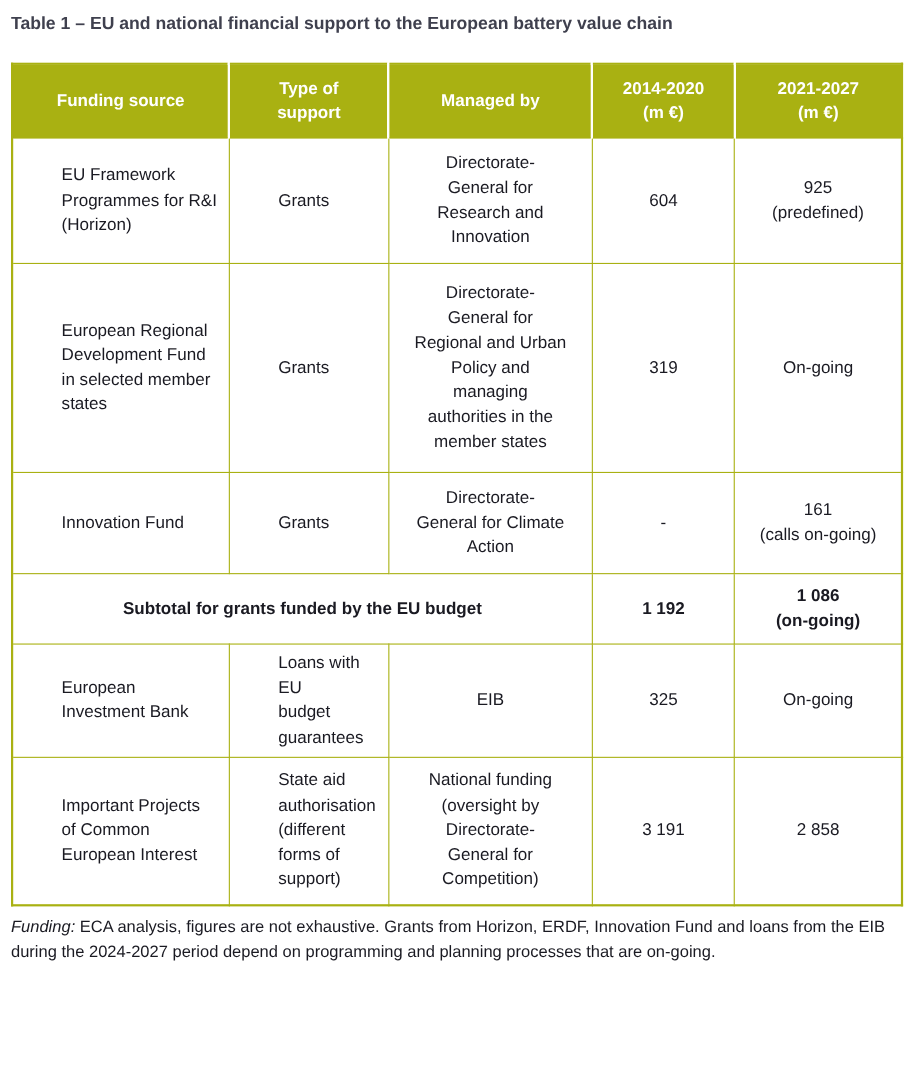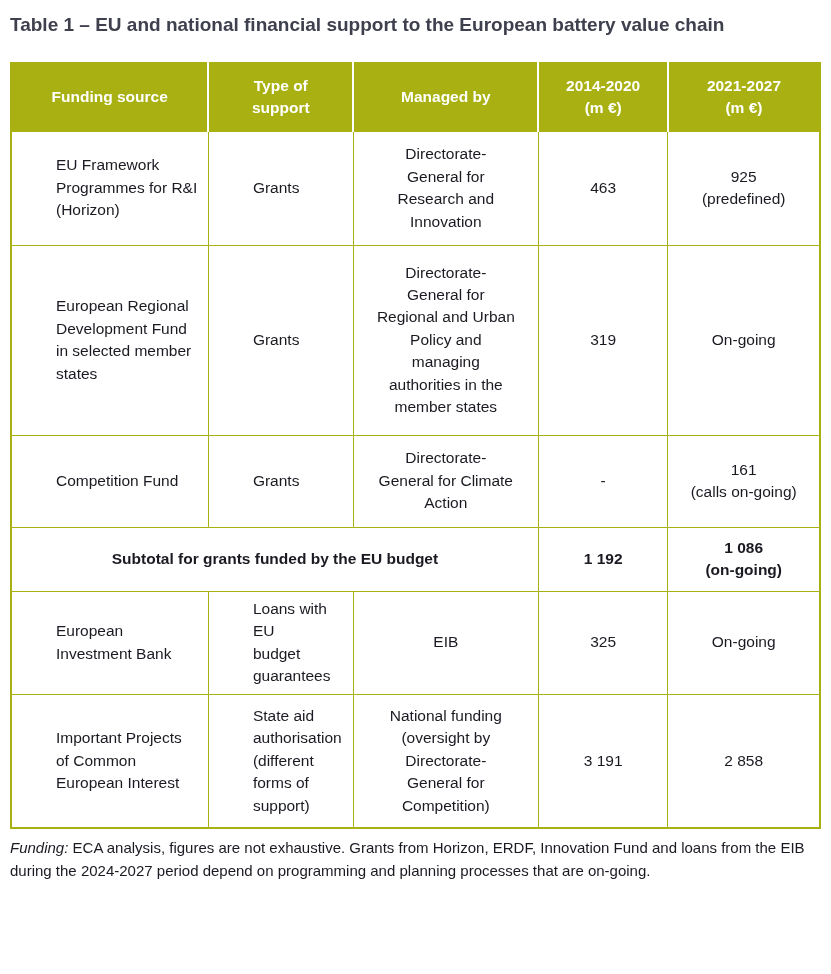--- a/index.html
+++ b/index.html
@@ -18,7 +18,7 @@
     overflow: hidden;
   }
   .table-title {
-    font-size: 19px;
+    font-size: 16px;
     font-weight: bold;
     line-height: 1.8;
     color: #3f404e;

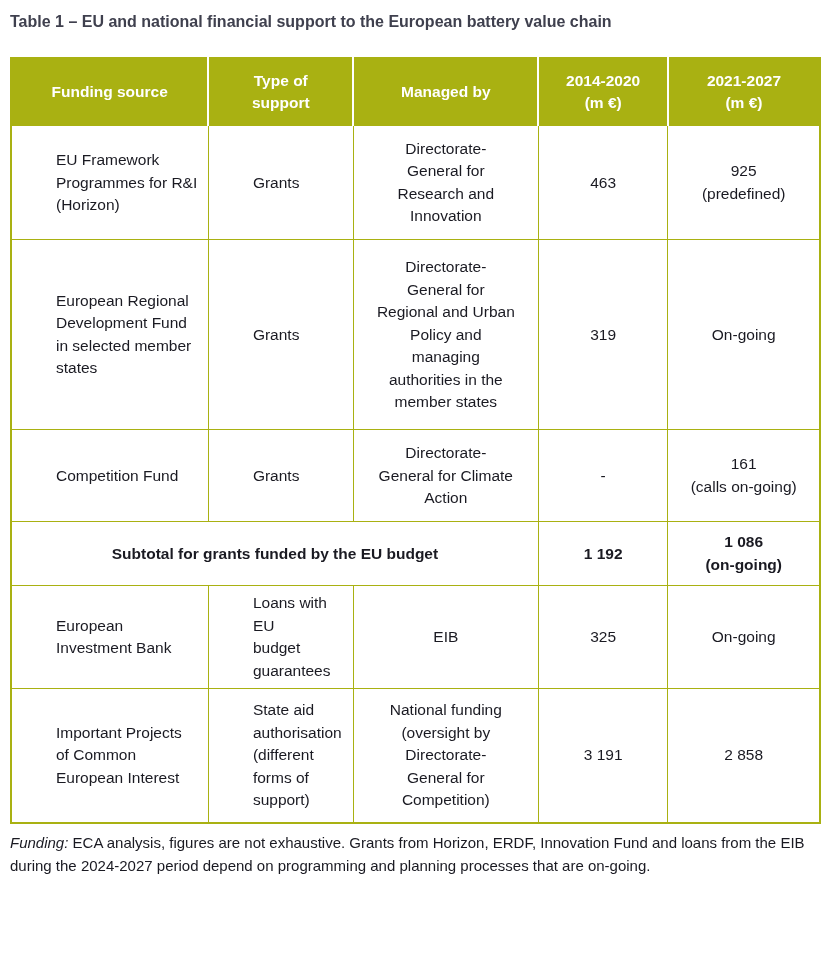--- a/index.html
+++ b/index.html
@@ -119,7 +119,7 @@
 General for
 Research and
 Innovation</td>
-        <td class="center">463</td>
+        <td class="center">604</td>
         <td class="center">925
 (predefined)</td>
       </tr>

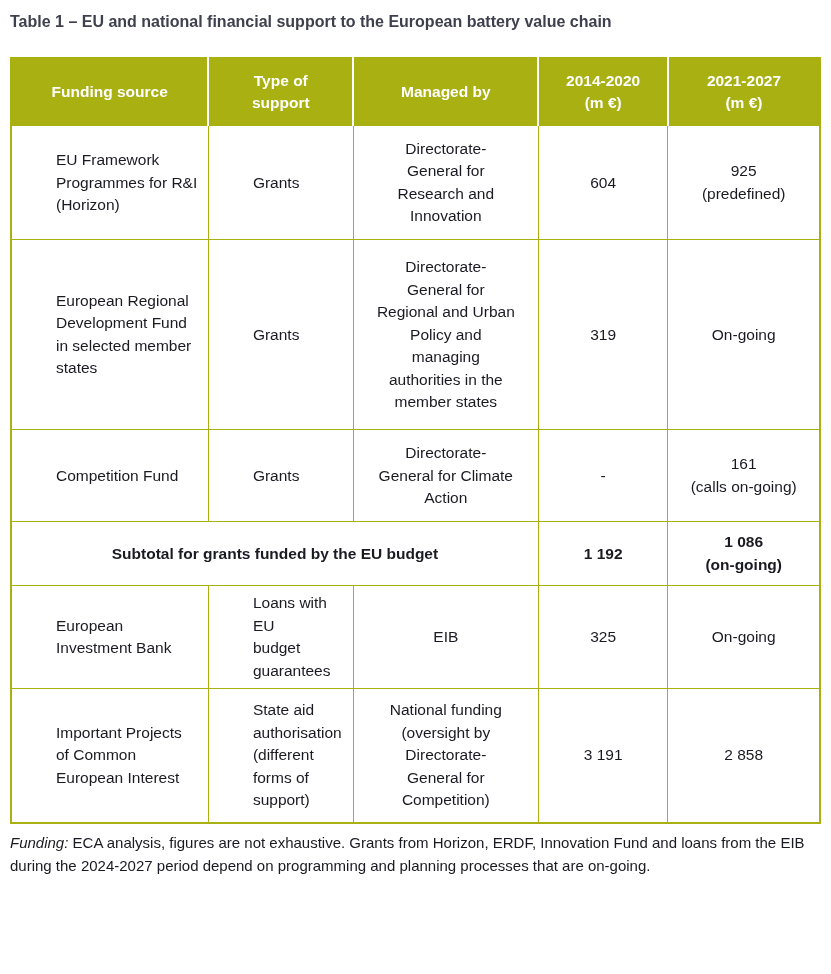--- a/index.html
+++ b/index.html
@@ -140,7 +140,7 @@
         <td class="center">On-going</td>
       </tr>
       <tr class="r-innov">
-        <td class="left">Competition Fund</td>
+        <td class="left">Innovation Fund</td>
         <td class="left">Grants</td>
         <td class="center">Directorate-
 General for Climate

